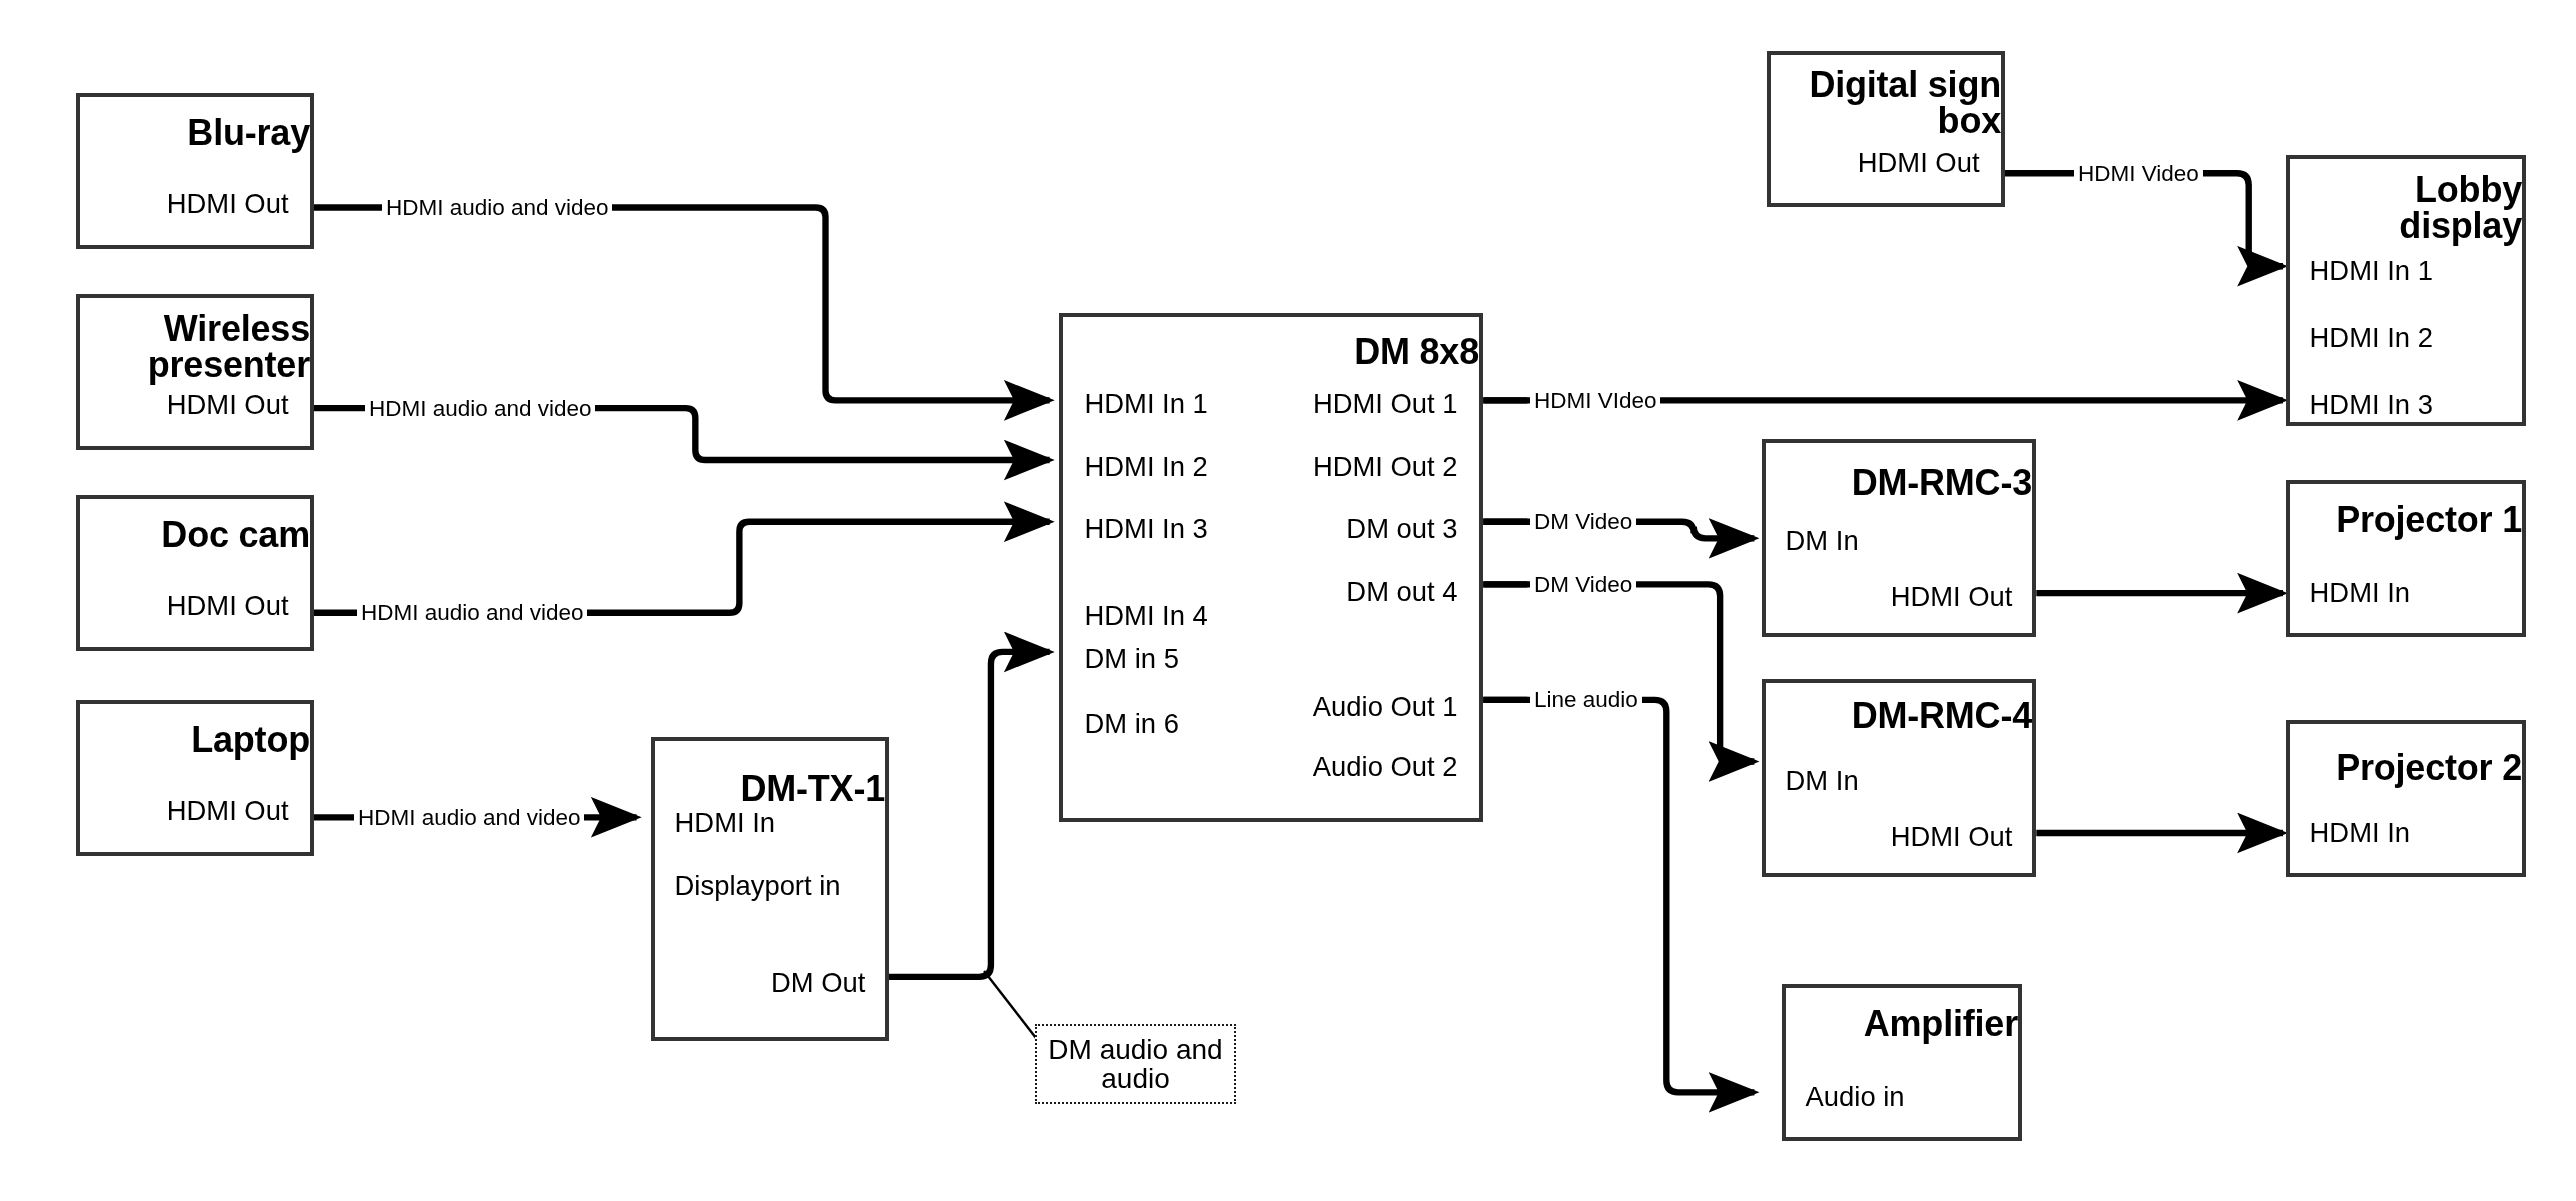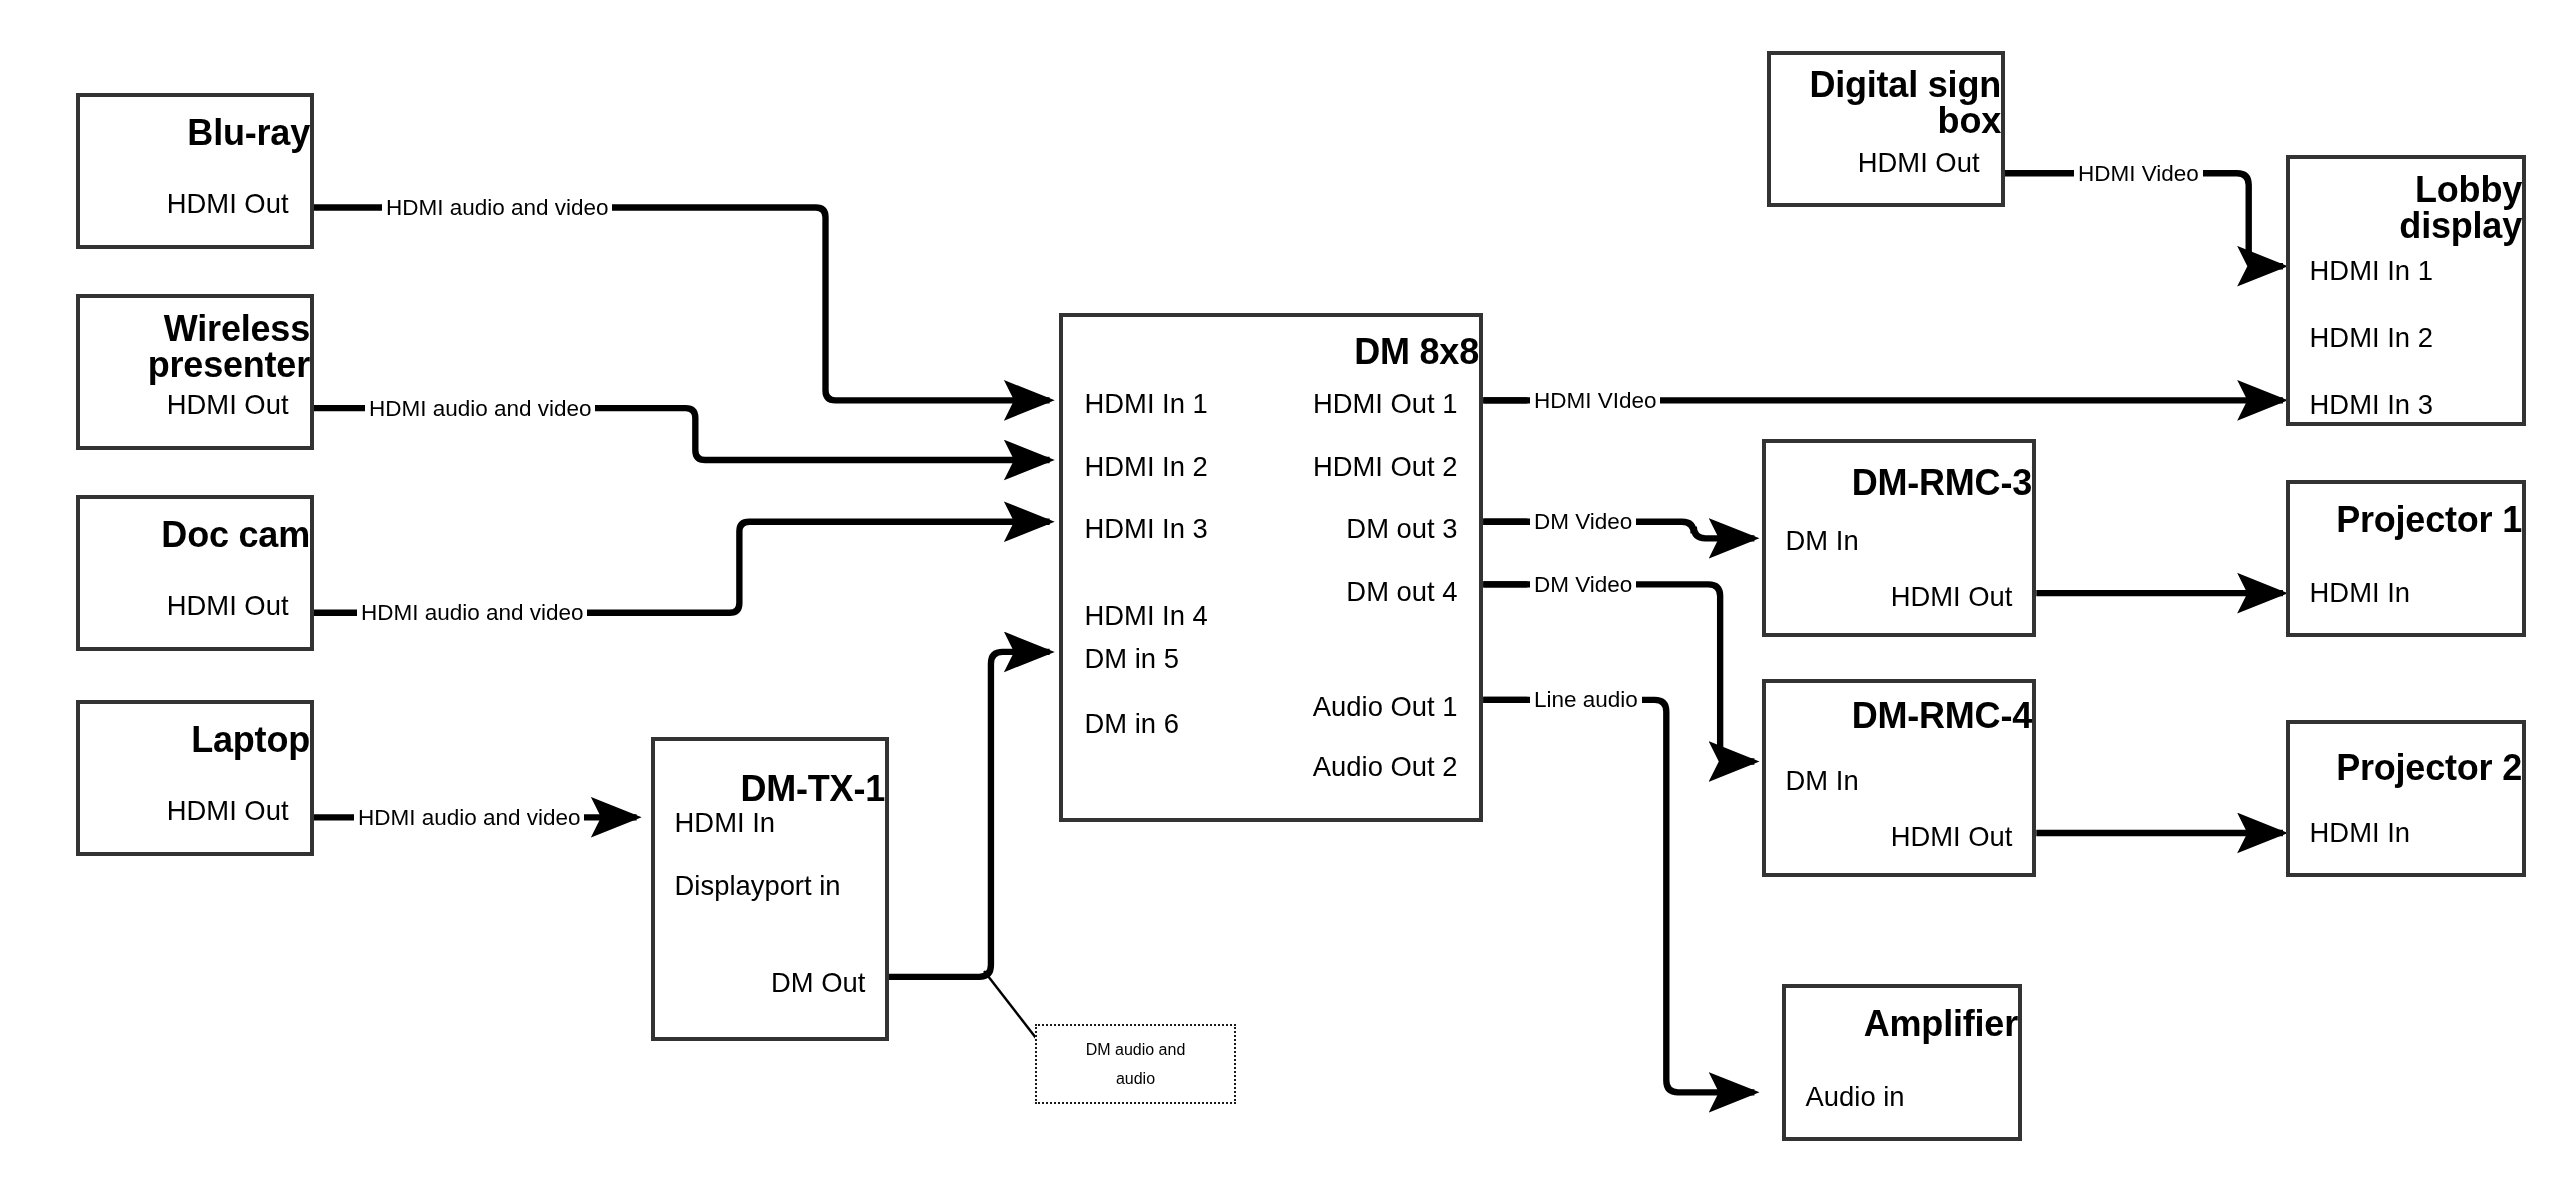--- a/index.html
+++ b/index.html
@@ -63,7 +63,7 @@
     box-sizing:border-box;
     border:2.9px dotted #1a1a1a;
     background:#ffffff;
-    font-size:16px;
+    font-size:28px;
     line-height:29px;
     text-align:center;
     display:flex;

